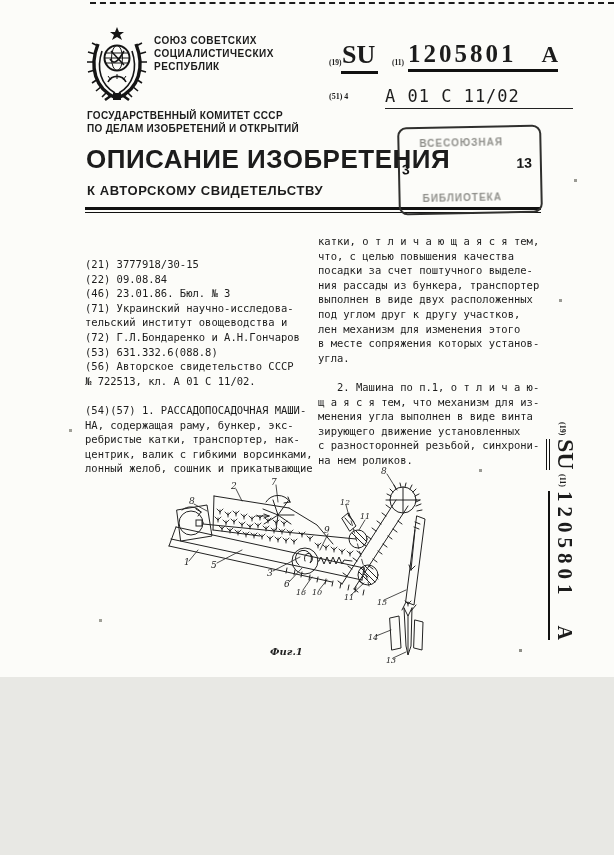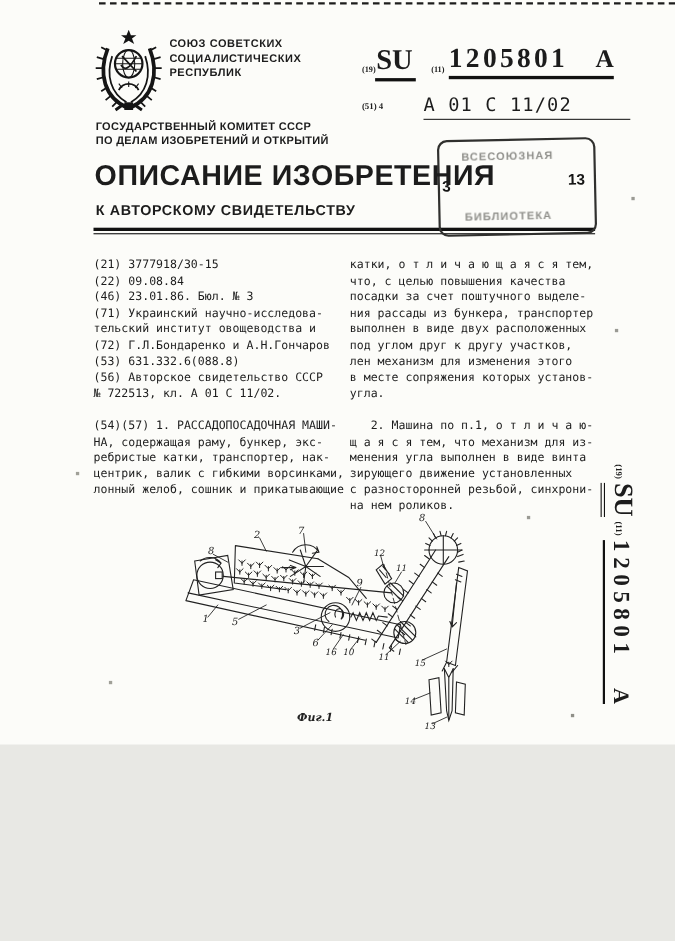--- a/index.html
+++ b/index.html
@@ -44,7 +44,7 @@
   
   .col{top:234px;font-size:10.5px;line-height:14.6px;}
   .col .line{white-space:pre;min-height:14.6px;}
-  .col-left{left:85px;width:238px;}
+  .col-left{left:85px;width:238px;margin-top:23px;}
   .col-right{left:318px;width:230px;}
 
   

